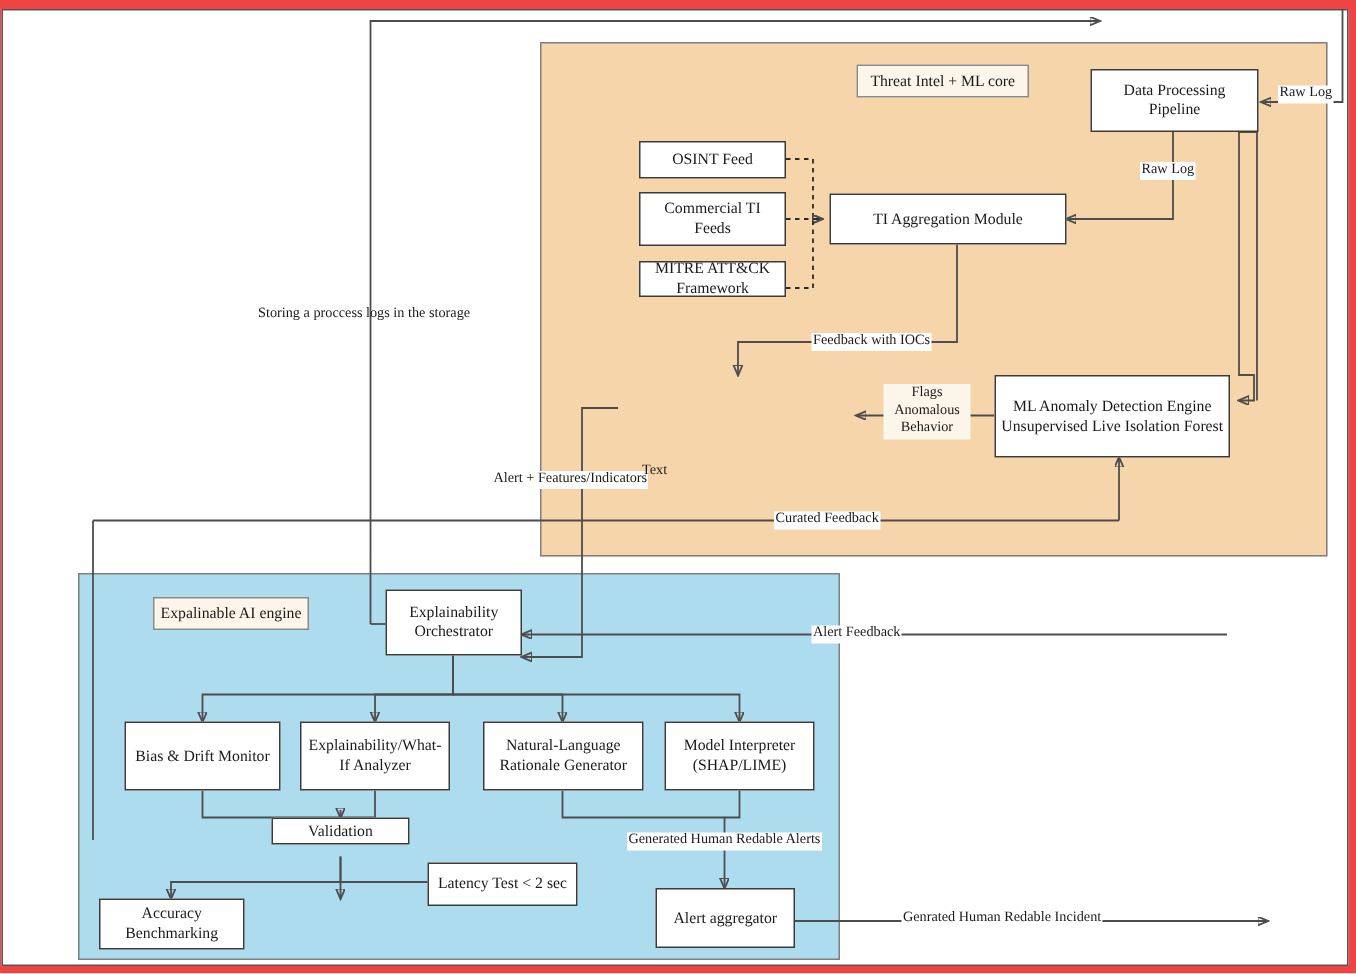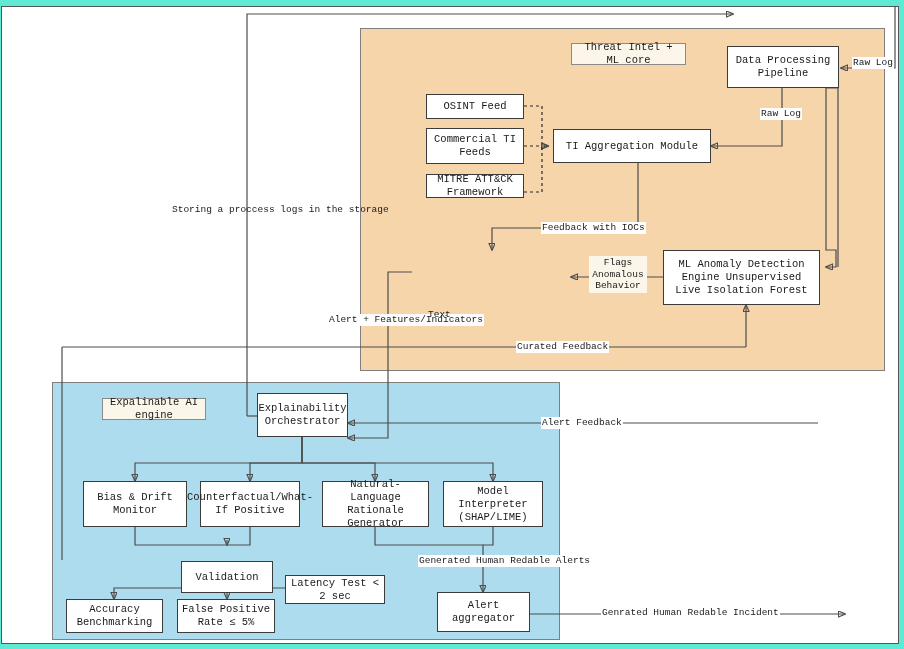--- a/index.html
+++ b/index.html
@@ -11,8 +11,8 @@
     position: relative;
     width: 904px;
     height: 649px;
-    background: #5eead4;
-    font-family: Liberation Mono, monospace;
+    background: #ef4444;
+    font-family: Liberation Serif, serif;
     overflow: hidden;
     box-sizing: border-box;
   }

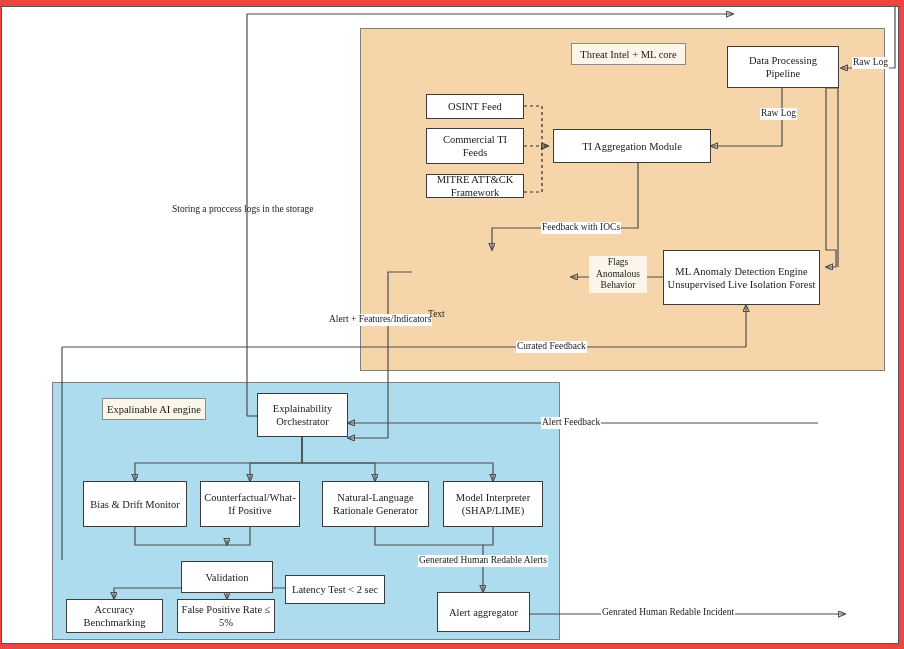--- a/index.html
+++ b/index.html
@@ -195,7 +195,7 @@
 
   <div class="node" style="left:83px; top:481px; width:104px; height:46px;">Bias &amp; Drift Monitor</div>
 
-  <div class="node" style="left:200px; top:481px; width:100px; height:46px;">Counterfactual/What-If Positive</div>
+  <div class="node" style="left:200px; top:481px; width:100px; height:46px;">Explainability/What-If Analyzer</div>
 
   <div class="node" style="left:322px; top:481px; width:107px; height:46px;">Natural-Language Rationale Generator</div>
 

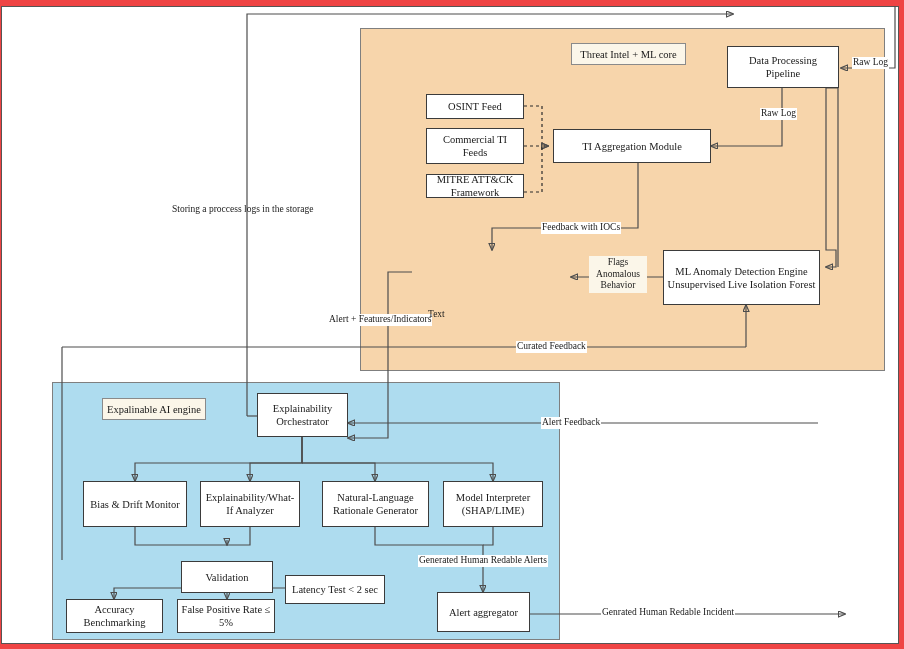--- a/index.html
+++ b/index.html
@@ -201,7 +201,7 @@
 
   <div class="node" style="left:443px; top:481px; width:100px; height:46px;">Model Interpreter (SHAP/LIME)</div>
 
-  <div class="node" style="left:181px; top:561px; width:92px; height:32px;">Validation</div>
+  <div class="node" style="left:181px; top:545px; width:92px; height:18px;">Validation</div>
 
   <div class="node" style="left:66px; top:599px; width:97px; height:34px;">Accuracy Benchmarking</div>
 

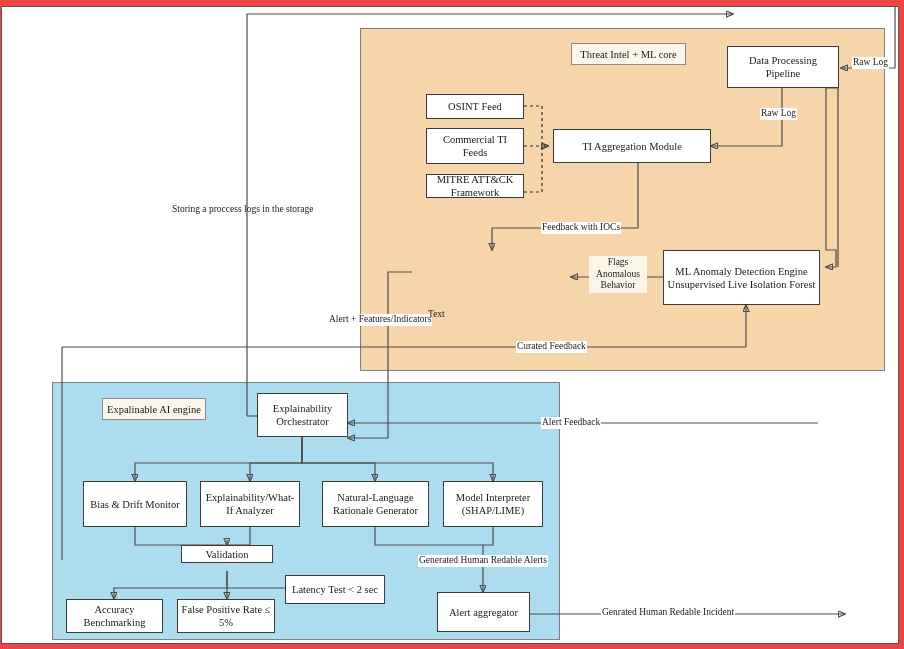--- a/index.html
+++ b/index.html
@@ -205,7 +205,6 @@
 
   <div class="node" style="left:66px; top:599px; width:97px; height:34px;">Accuracy Benchmarking</div>
 
-  <div class="node" style="left:177px; top:599px; width:98px; height:34px;">False Positive Rate ≤ 5%</div>
 
   <div class="node" style="left:285px; top:575px; width:100px; height:29px;text-align:center;">Latency Test &lt; 2 sec</div>
 

